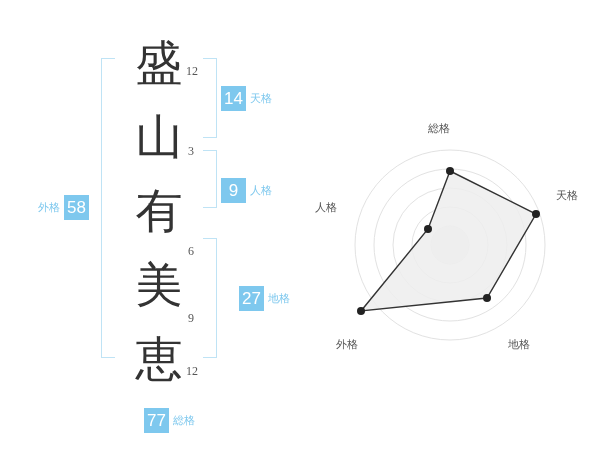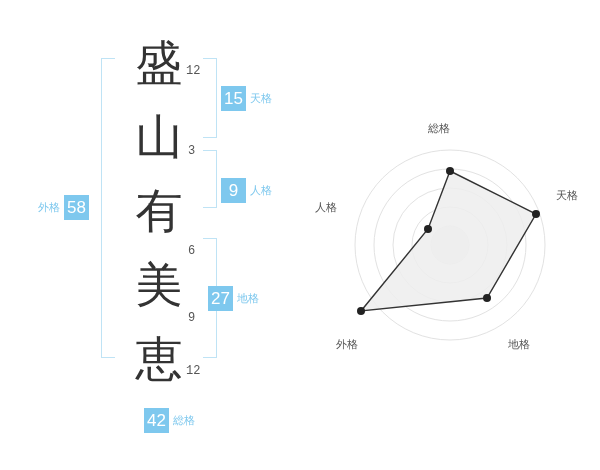--- a/index.html
+++ b/index.html
@@ -50,7 +50,7 @@
     position: absolute;
     font-size: 12px;
     color: #555555;
-    font-family: Liberation Mono, monospace;
+    font-family: Liberation Serif, serif;
   }
 
   

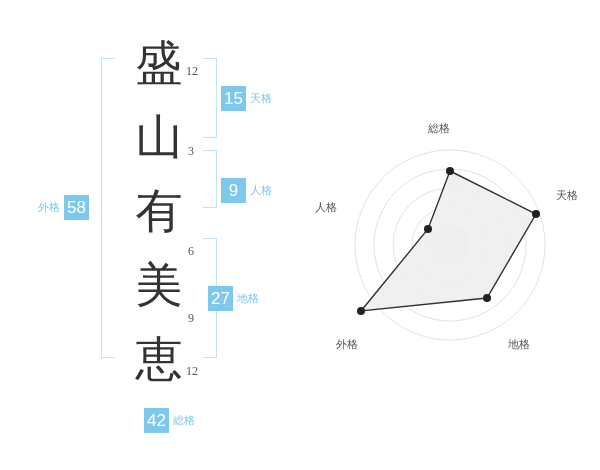--- a/index.html
+++ b/index.html
@@ -143,7 +143,7 @@
 
     <div class="bracket" style="left:203px; top:58px; width:14px; height:80px;"></div>
     <div class="badge" style="left:221px; top:86px;">
-      <span class="num">15</span>
+      <span class="num">14</span>
       <span class="lbl">天格</span>
     </div>
 

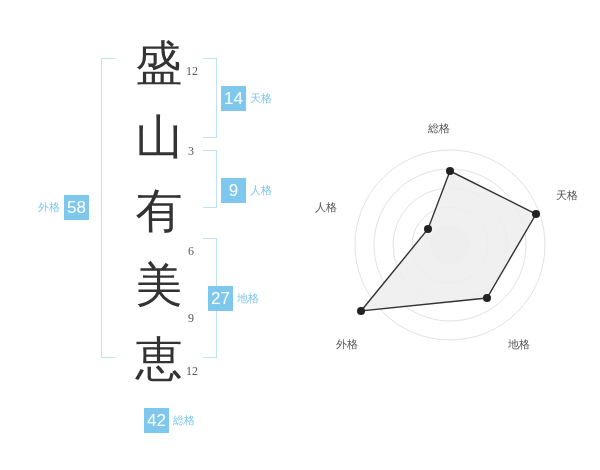--- a/index.html
+++ b/index.html
@@ -154,7 +154,7 @@
     </div>
 
     <div class="bracket" style="left:203px; top:238px; width:14px; height:120px;"></div>
-    <div class="badge" style="left:208px; top:286px;">
+    <div class="badge" style="left:239px; top:286px;">
       <span class="num">27</span>
       <span class="lbl">地格</span>
     </div>

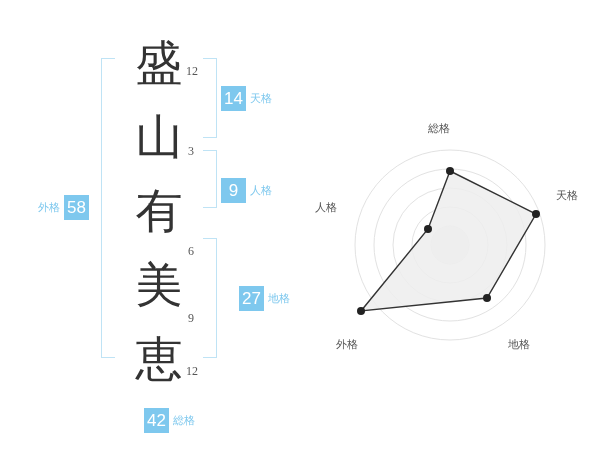--- a/index.html
+++ b/index.html
@@ -160,7 +160,7 @@
     </div>
 
     <div class="badge" style="left:144px; top:408px;">
-      <span class="num">42</span>
+      <span class="num">77</span>
       <span class="lbl">総格</span>
     </div>
   </div>

